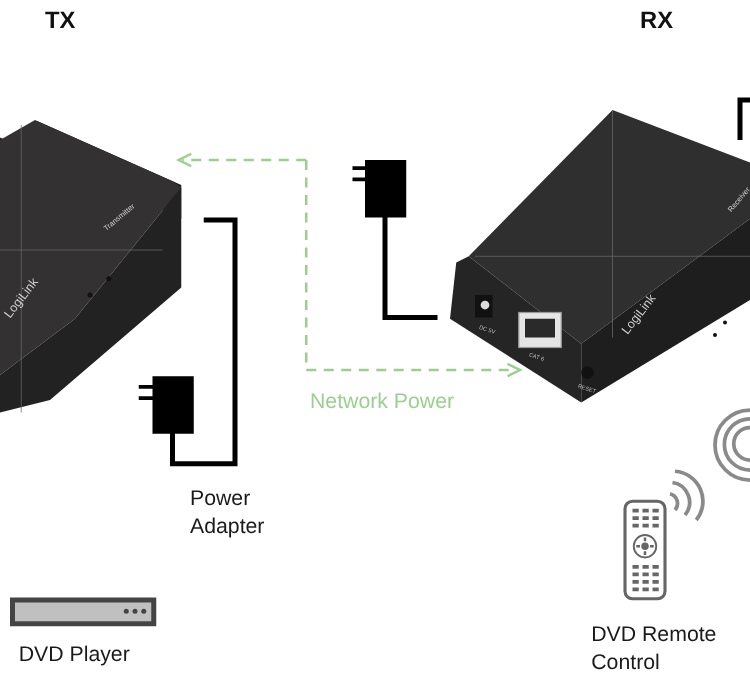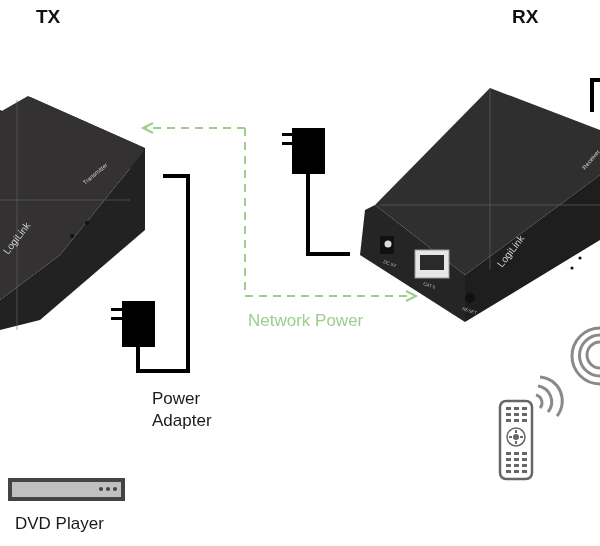--- a/index.html
+++ b/index.html
@@ -138,6 +138,7 @@
 <div class="abs label" style="left:15px;top:513px;">DVD Player</div>
 
 <div class="abs label" style="left:473px;top:497px;">
+  <div>DVD Remote</div>
 </div>
 
 </body></html>

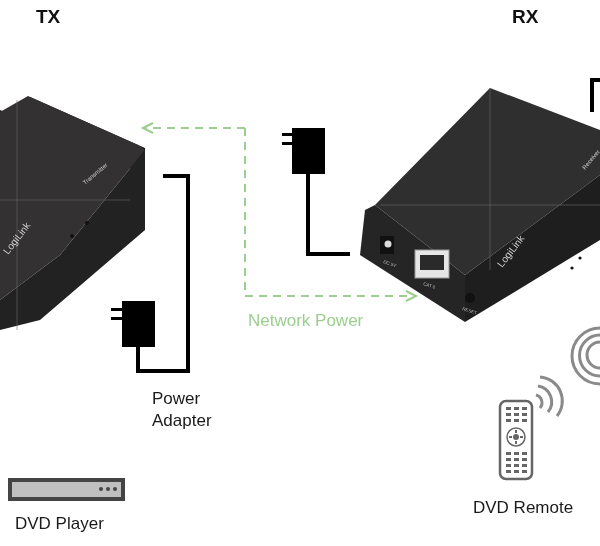--- a/index.html
+++ b/index.html
@@ -139,6 +139,7 @@
 
 <div class="abs label" style="left:473px;top:497px;">
   <div>DVD Remote</div>
+  <div>Control</div>
 </div>
 
 </body></html>

